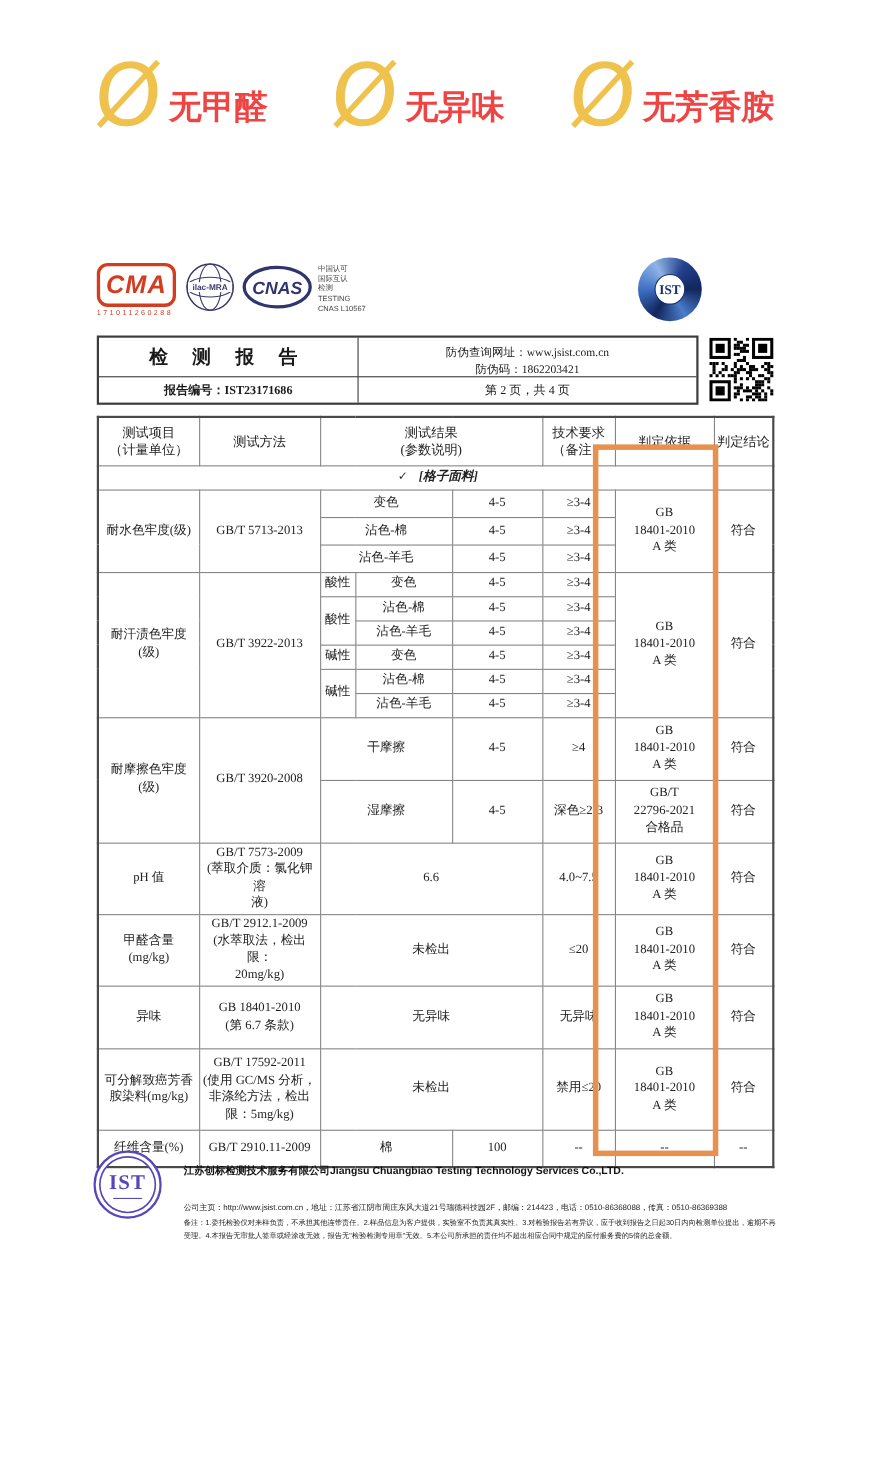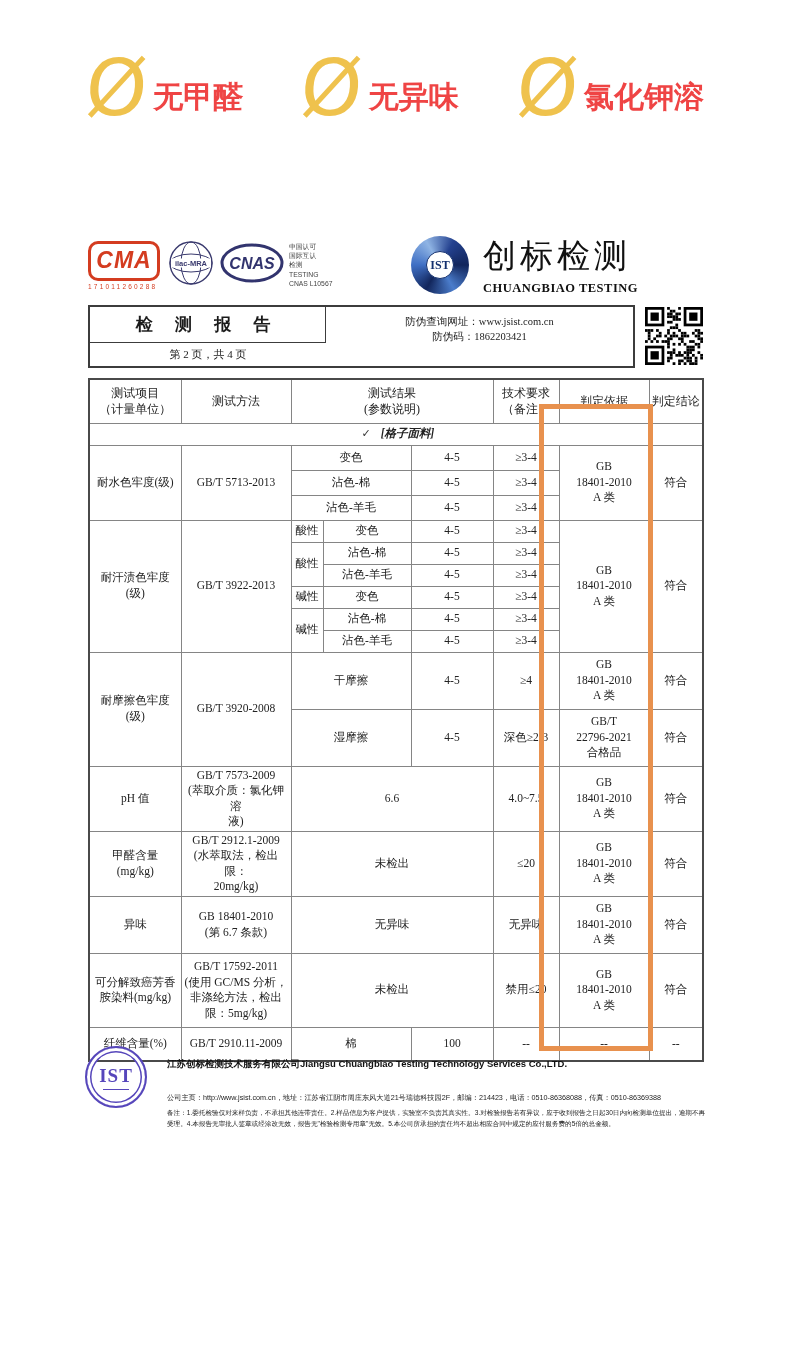--- a/index.html
+++ b/index.html
@@ -96,7 +96,7 @@
     </div>
     <div class="badge">
       <span class="zero">Ø</span>
-      <span class="lbl">氯化钾溶</span>
+      <span class="lbl">无芳香胺</span>
     </div>
   </div>
 

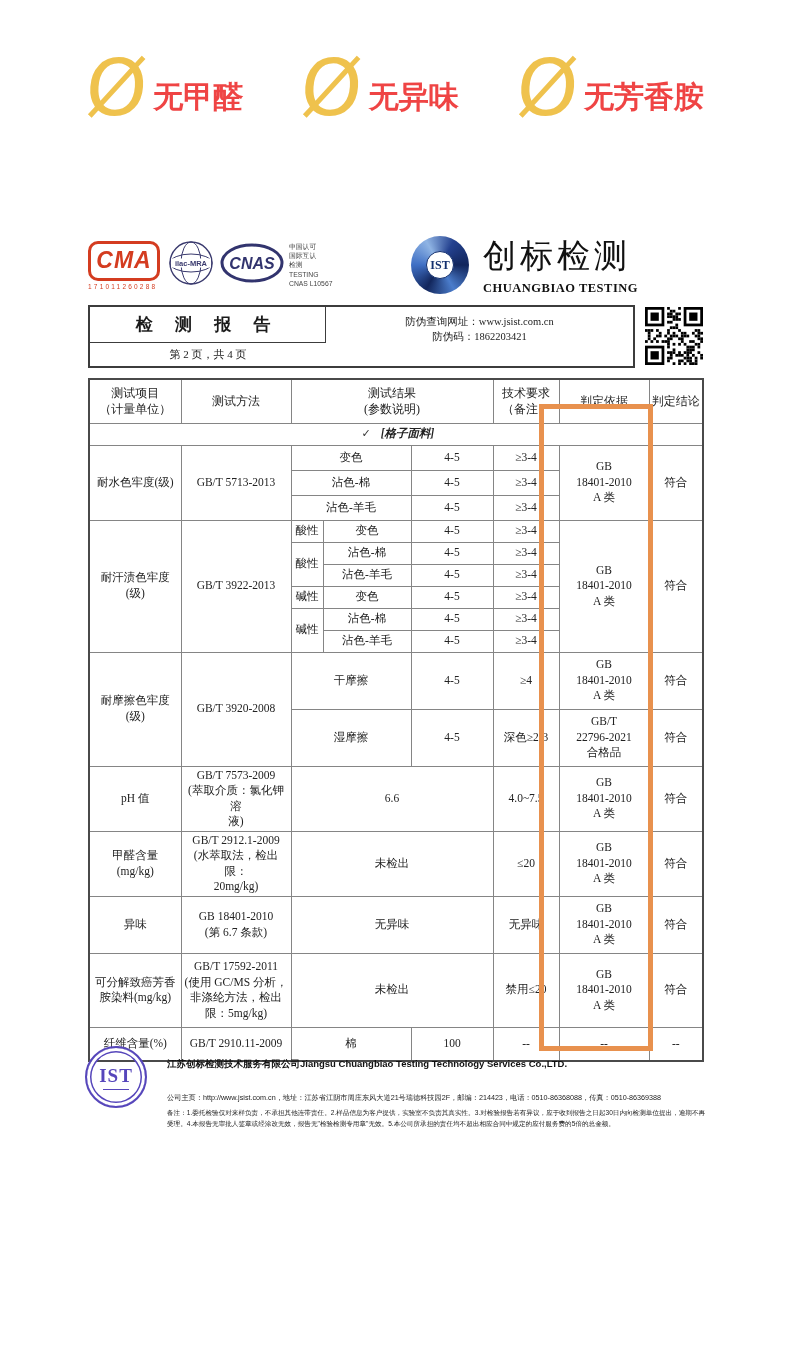--- a/index.html
+++ b/index.html
@@ -128,10 +128,6 @@
     <div class="rightlogo">
       <div class="ist-circle">
         <div class="ist-inner">IST</div>
-      </div>
-      <div class="brand">
-        <div class="cn">创标检测</div>
-        <div class="en">CHUANGBIAO TESTING</div>
       </div>
     </div>
   </div>

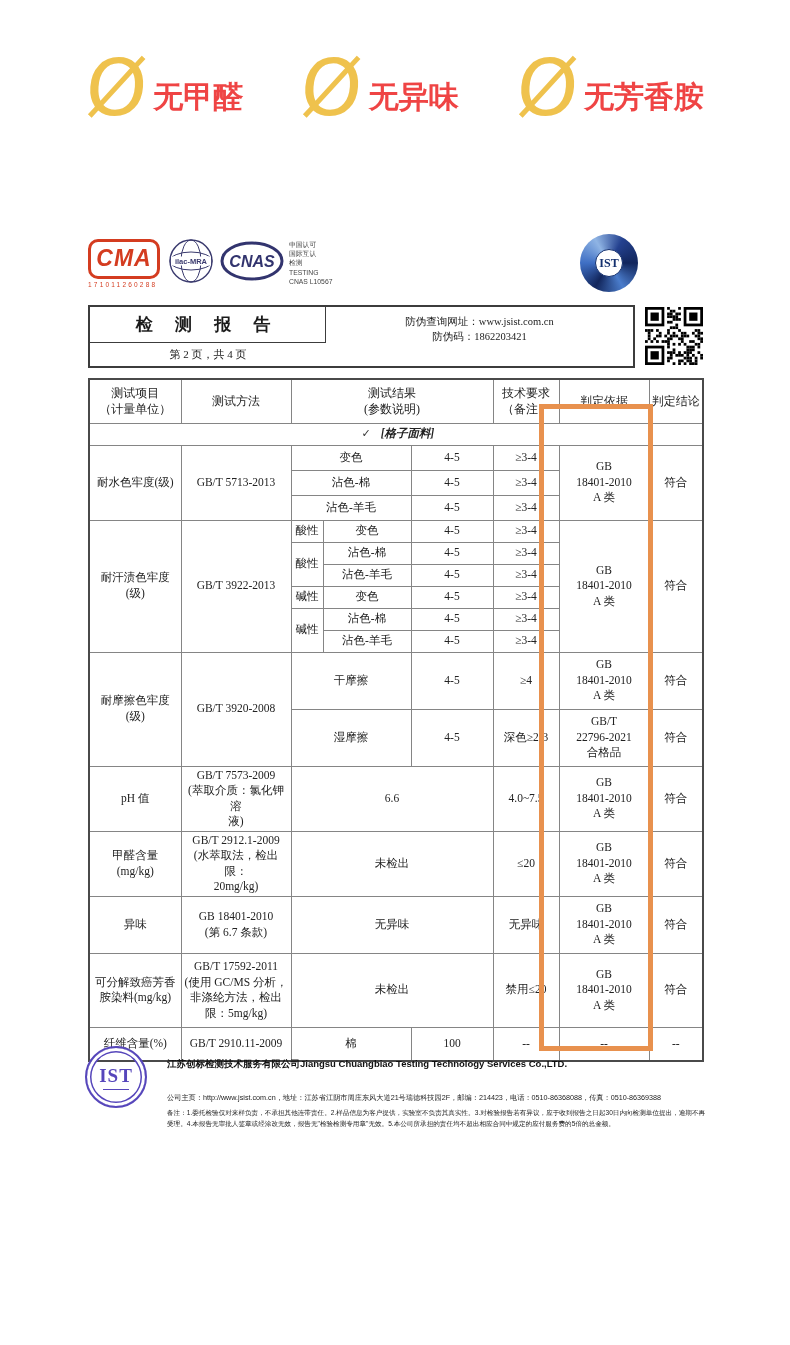--- a/index.html
+++ b/index.html
@@ -139,6 +139,7 @@
         <div>防伪查询网址：www.jsist.com.cn</div>
         <div>防伪码：1862203421</div>
       </div>
+      <div class="info-cell it-no">报告编号：IST23171686</div>
       <div class="info-cell it-page">第 2 页，共 4 页</div>
     </div>
     <div class="qr">

